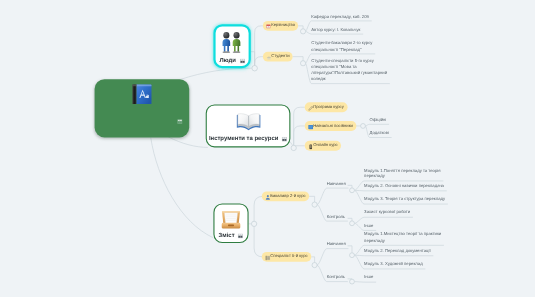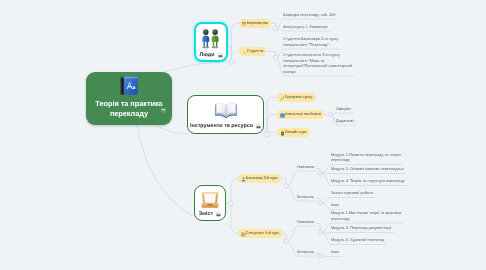--- a/index.html
+++ b/index.html
@@ -148,7 +148,6 @@
       <path d="M13.9 10.6 h1.35 a0.72 0.72 0 0 1 0.72 0.72 v2.13 h-1.95 a0.62 0.62 0 0 1 -0.62 -0.62 v-0.62 a0.62 0.62 0 0 1 0.62 -0.62 h0.95 v-0.3 h-1.07 z" fill="#e2ecfa"></path>
     </svg>
   </span>
-  <div class="ctext">Теорія та практика перекладу</div>
   <span class="cdot">
     <svg viewBox="0 0 6 6" width="5" height="5">
           <rect x="0.3" y="0.6" width="5.4" height="4.8" fill="#7fae8c"></rect>

